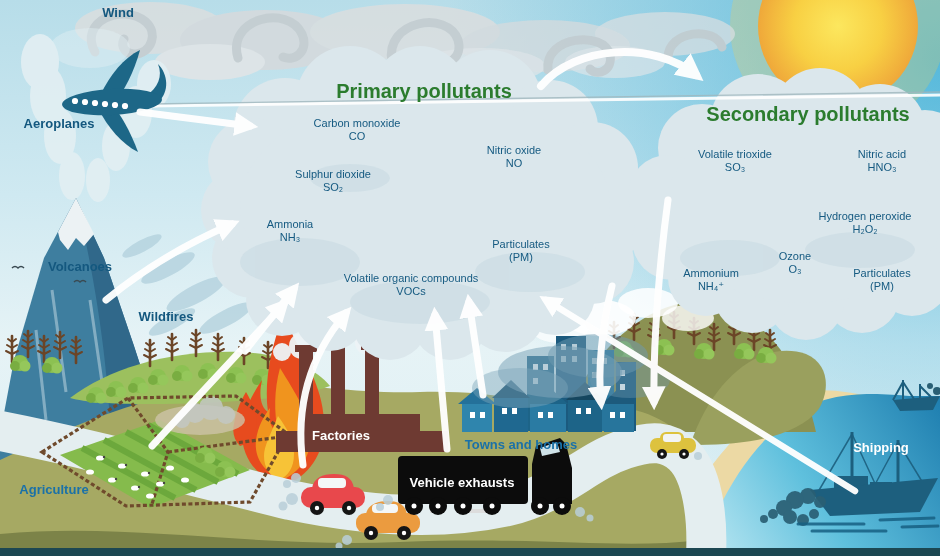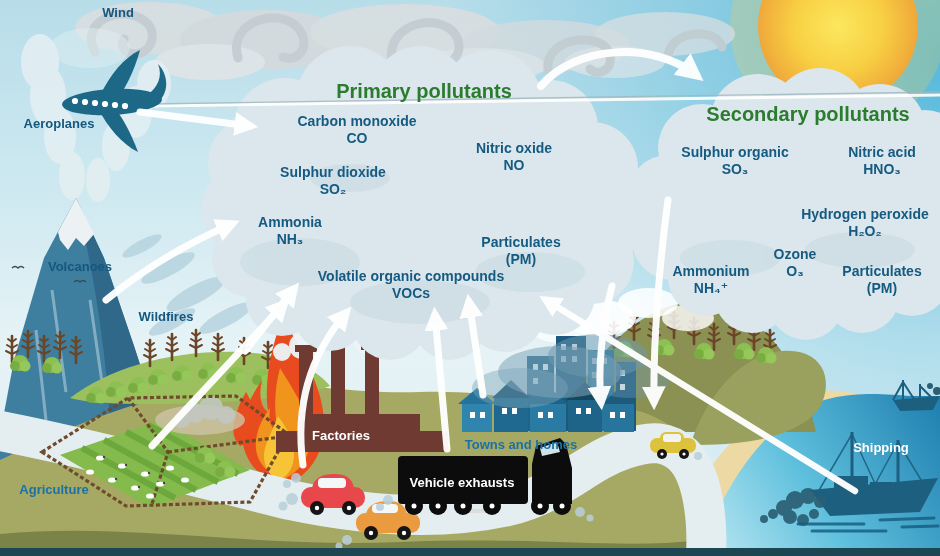--- a/index.html
+++ b/index.html
@@ -13,7 +13,7 @@
   .cloud-title{position:absolute;transform:translate(-50%,-50%);text-align:right;
          font-weight:bold;font-size:20px;color:#2b7c2e;white-space:nowrap;}
   .pollutant{position:absolute;transform:translate(-50%,-50%);text-align:center;
-         font-weight:bold;font-size:14px;color:#155a81;line-height:1.2;white-space:nowrap;}
+         font-weight:normal;font-size:11px;color:#155a81;line-height:1.2;white-space:nowrap;}
 </style>
 </head>
 <body>

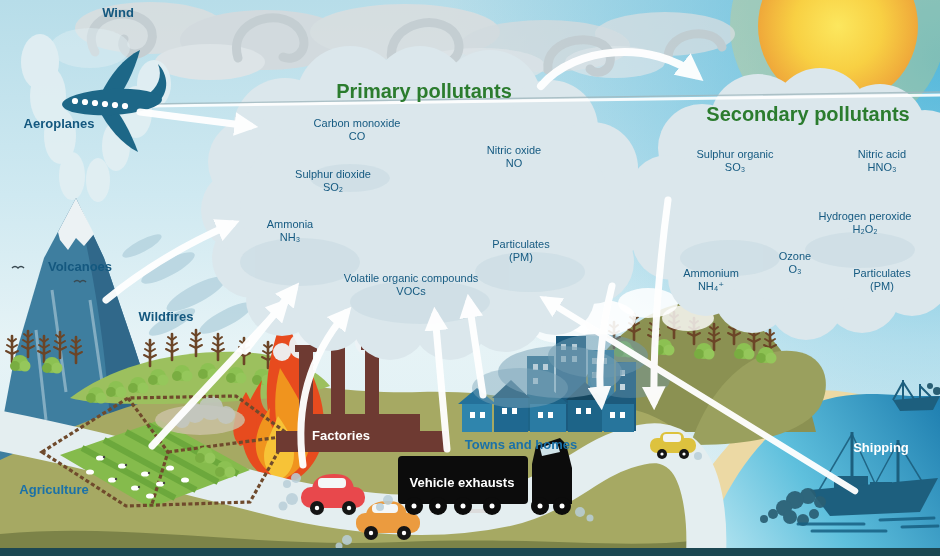--- a/index.html
+++ b/index.html
@@ -547,7 +547,7 @@
 </div>
 
 <div class="pollutant" style="left:735px;top:161px">
-  <div>Sulphur organic</div>
+  <div>Volatile trioxide</div>
       <div>SO₃</div>
 </div>
 <div class="pollutant" style="left:882px;top:161px">

